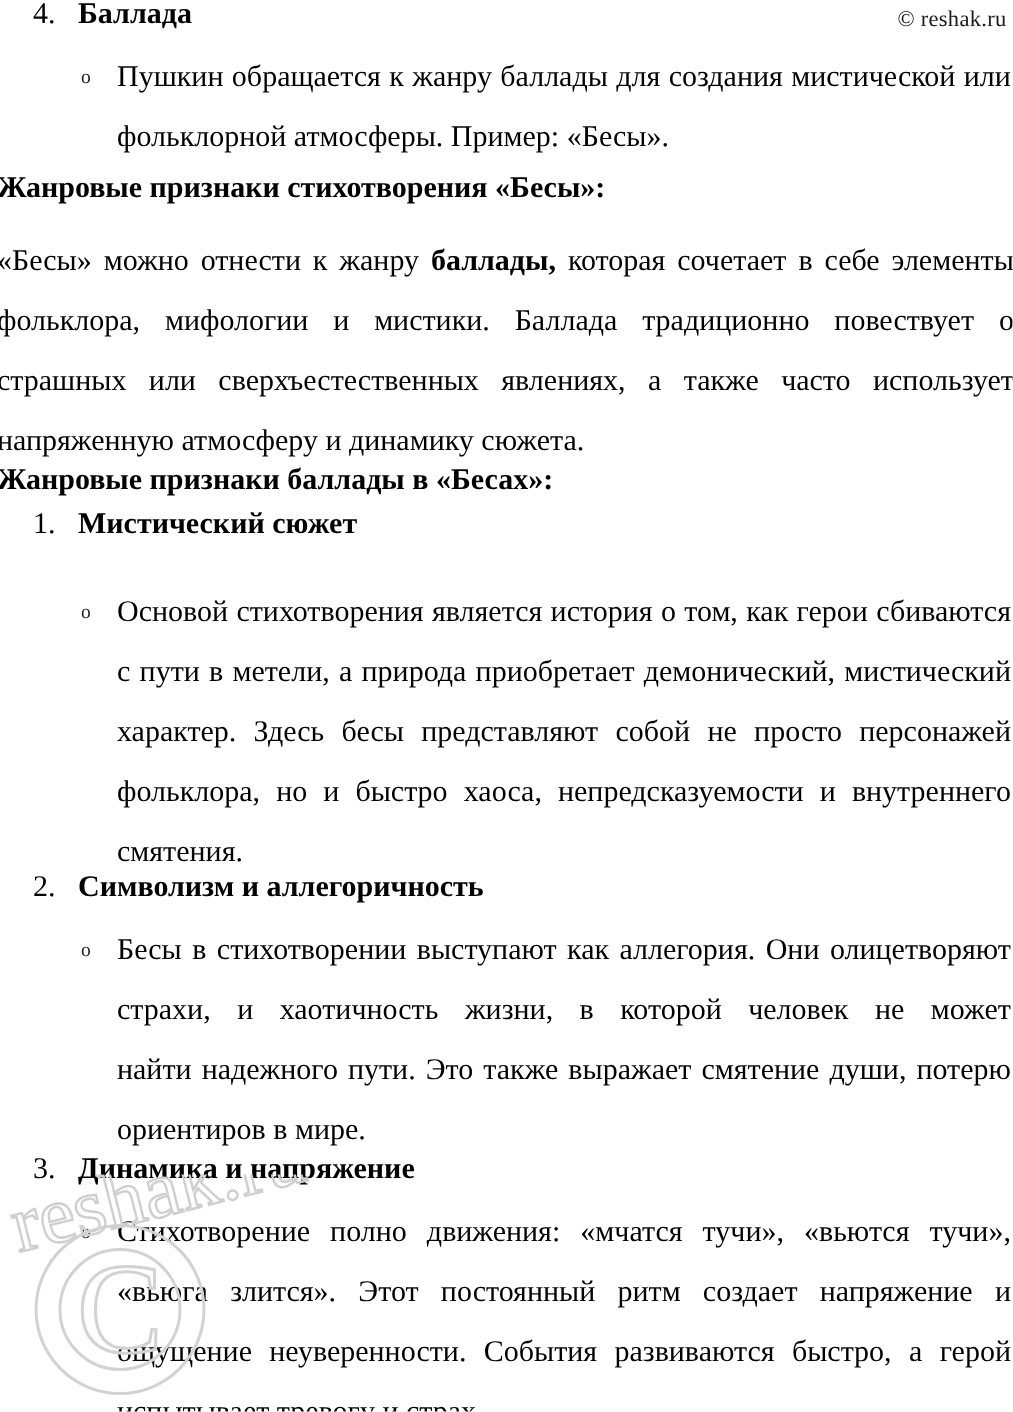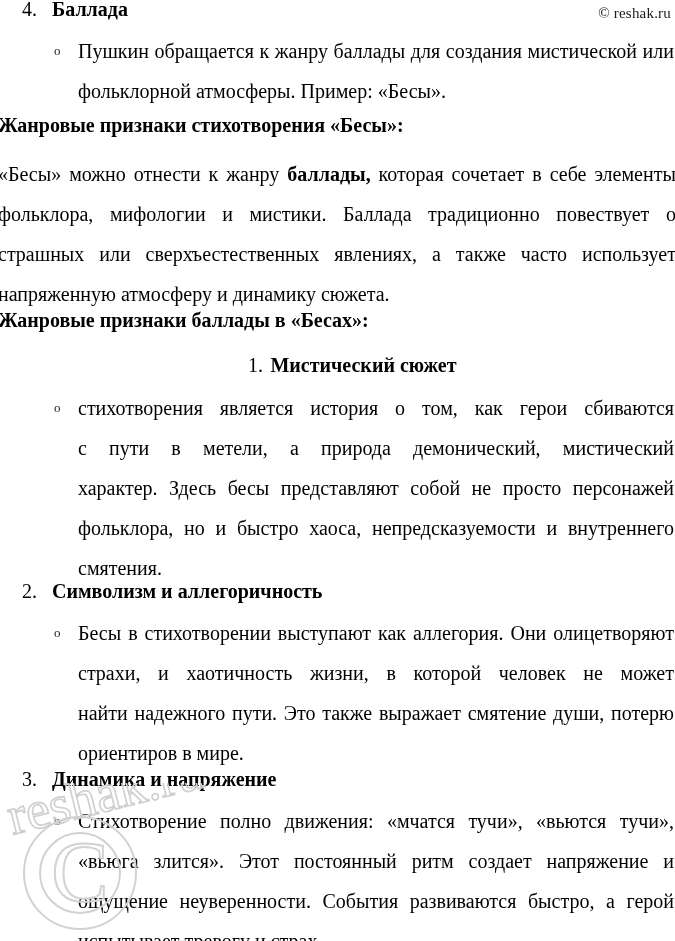--- a/index.html
+++ b/index.html
@@ -191,7 +191,7 @@
 
   <div class="section-head" style="top:307px;">Жанровые признаки баллады в «Бесах»:</div>
 
-  <div class="numbered-head" style="top:352px;text-align:center;">
+  <div class="numbered-head" style="top:336px;">
     <span class="num">1.</span><span class="txt">Мистический сюжет</span>
   </div>
 

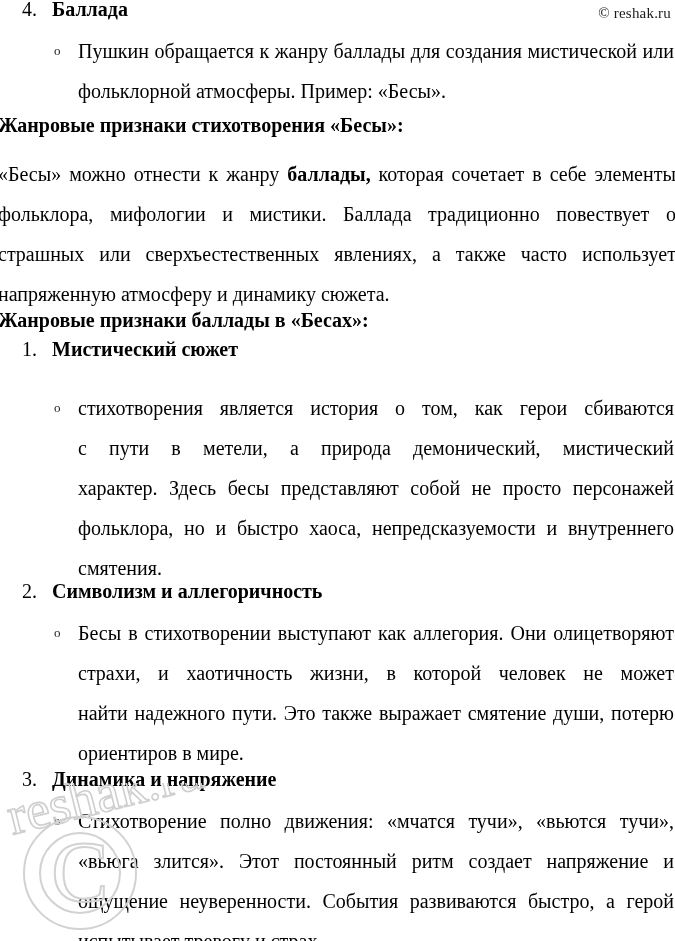--- a/index.html
+++ b/index.html
@@ -199,6 +199,7 @@
 
   <div class="para bullet-para" style="top:388px;">
     <span class="line j">
+      <span>Основой</span>
         <span>стихотворения</span>
         <span>является</span>
         <span>история</span>

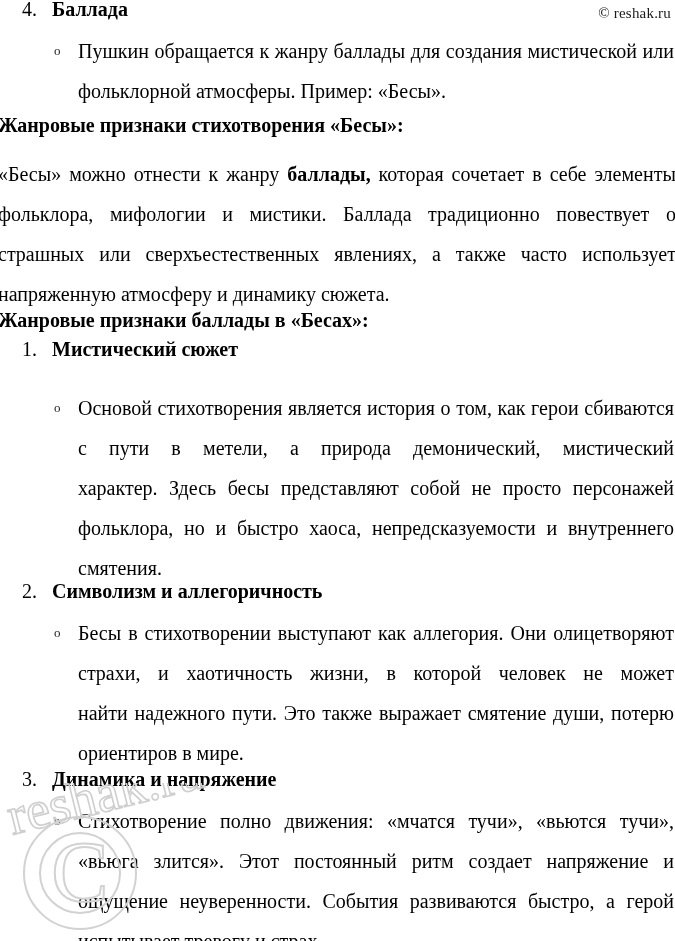--- a/index.html
+++ b/index.html
@@ -216,6 +216,7 @@
         <span>метели,</span>
         <span>а</span>
         <span>природа</span>
+        <span>приобретает</span>
         <span>демонический,</span>
         <span>мистический</span>
     </span>

